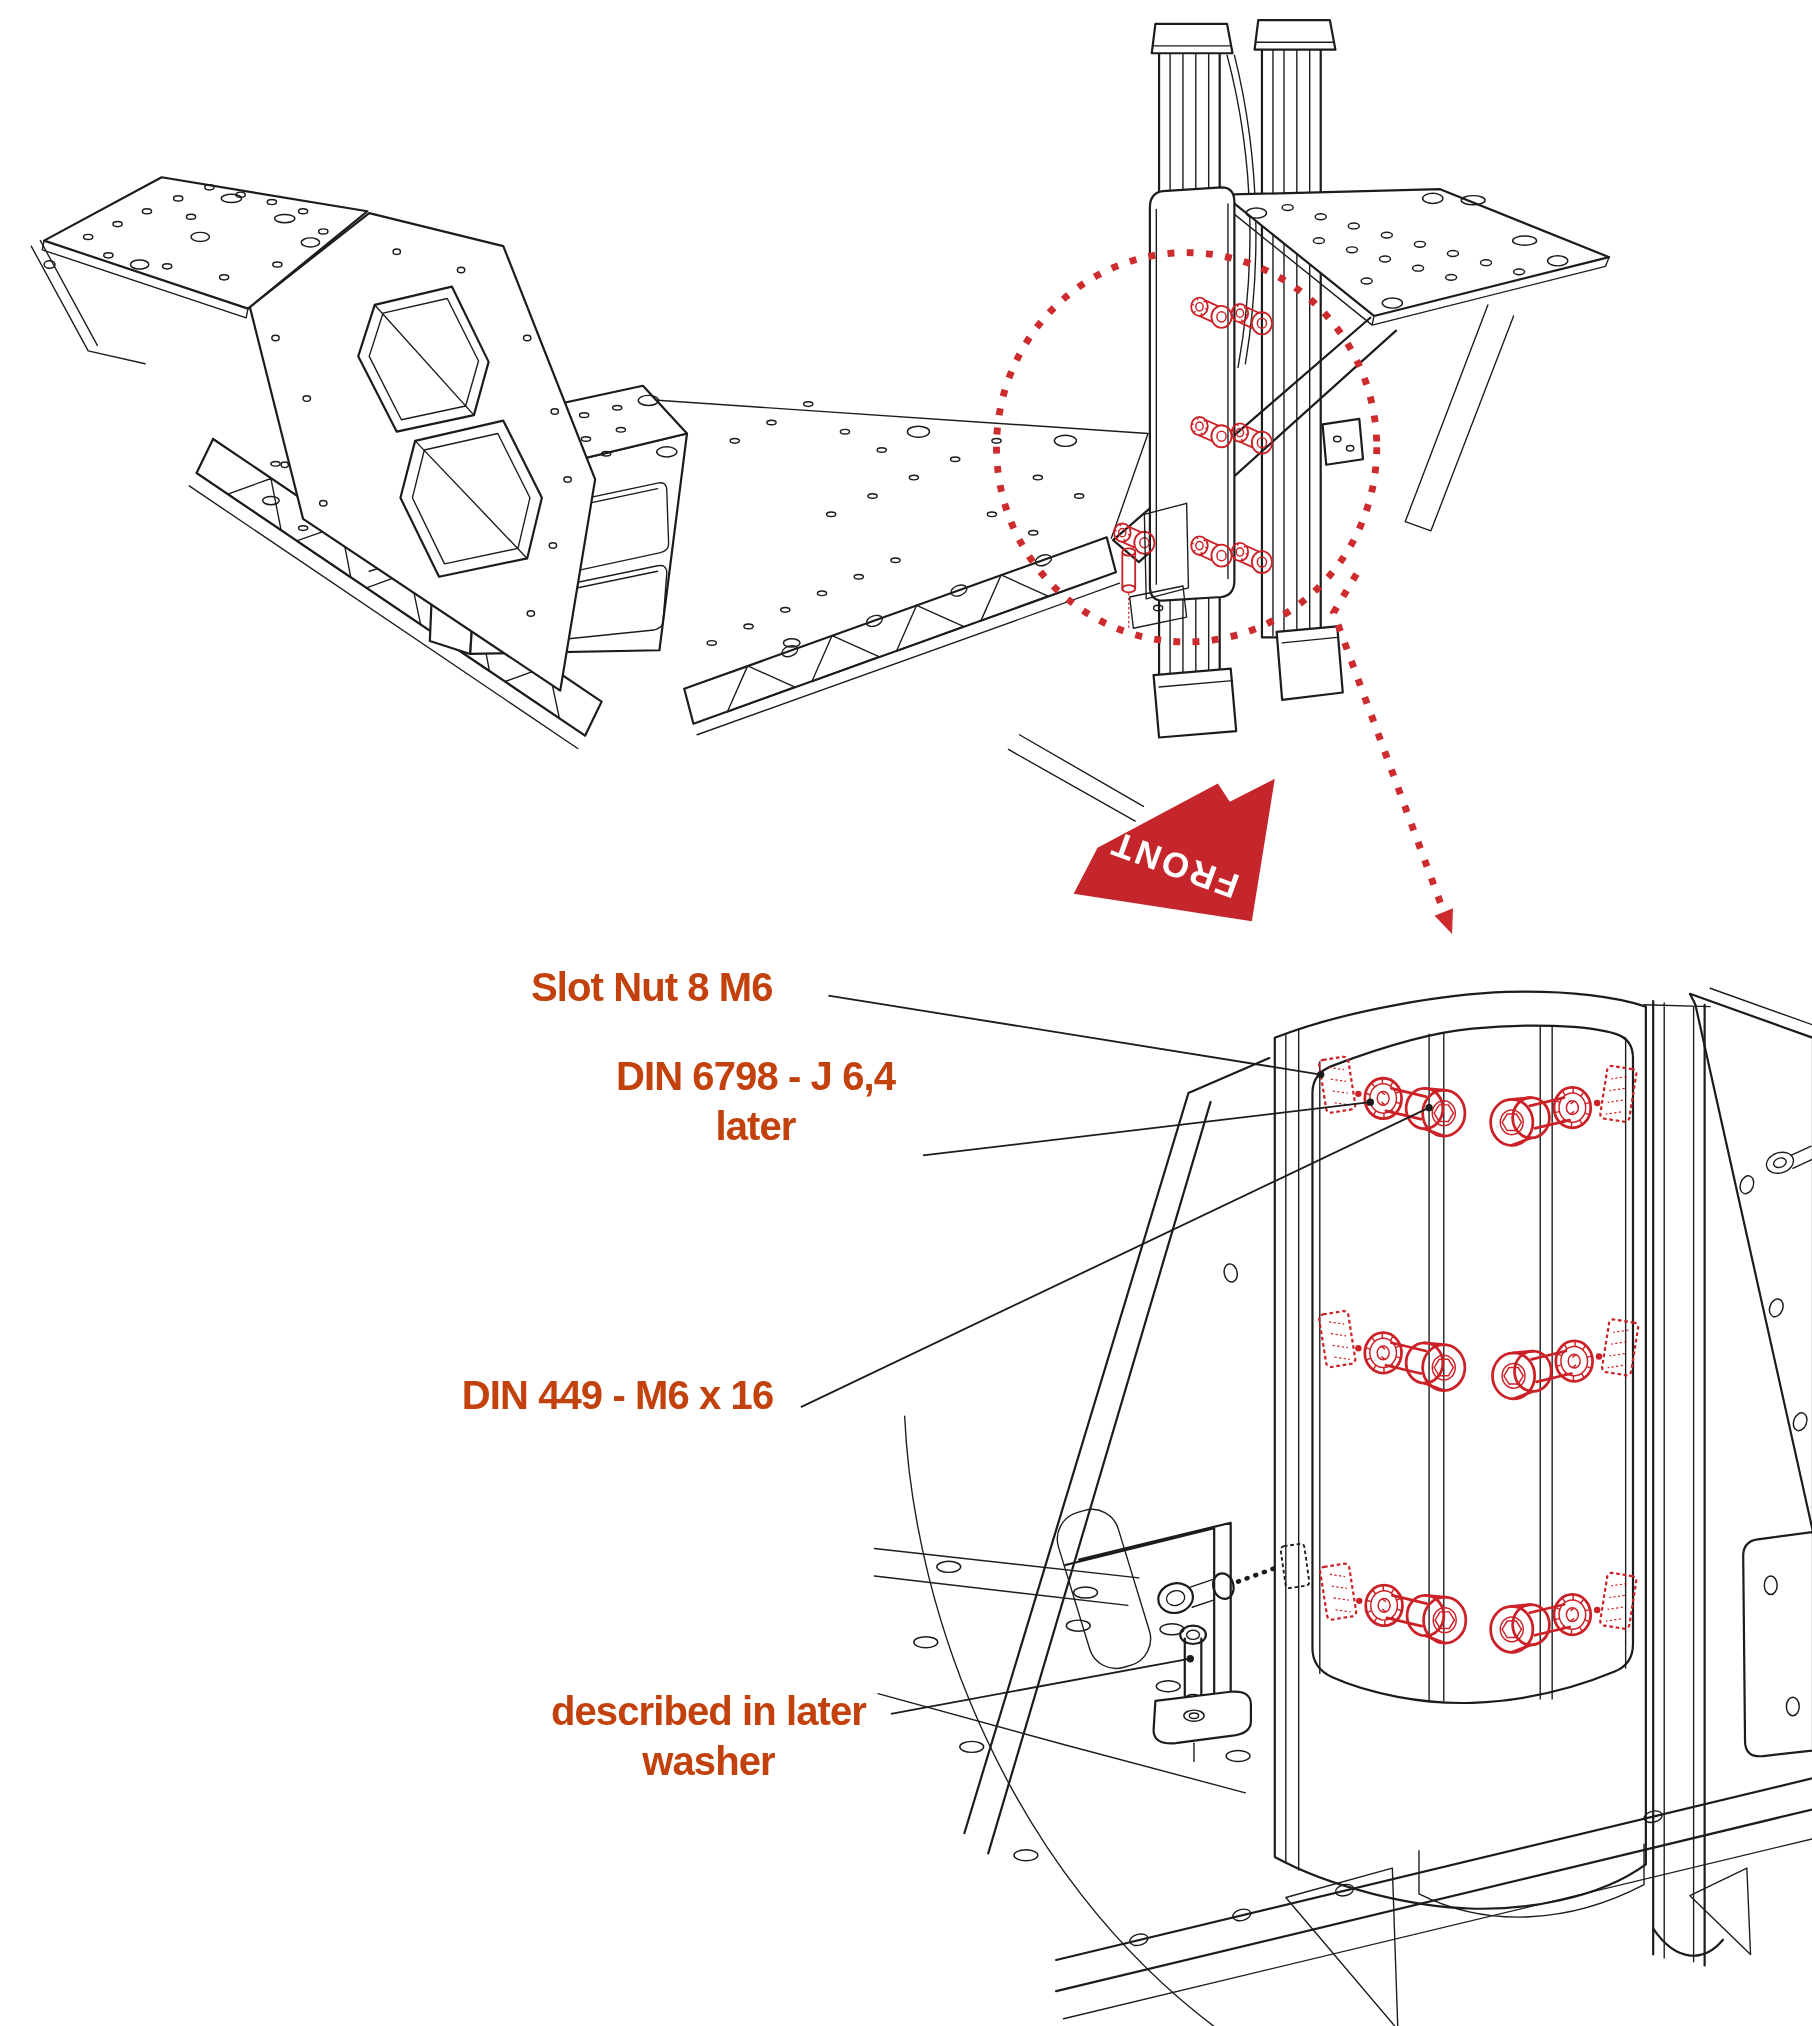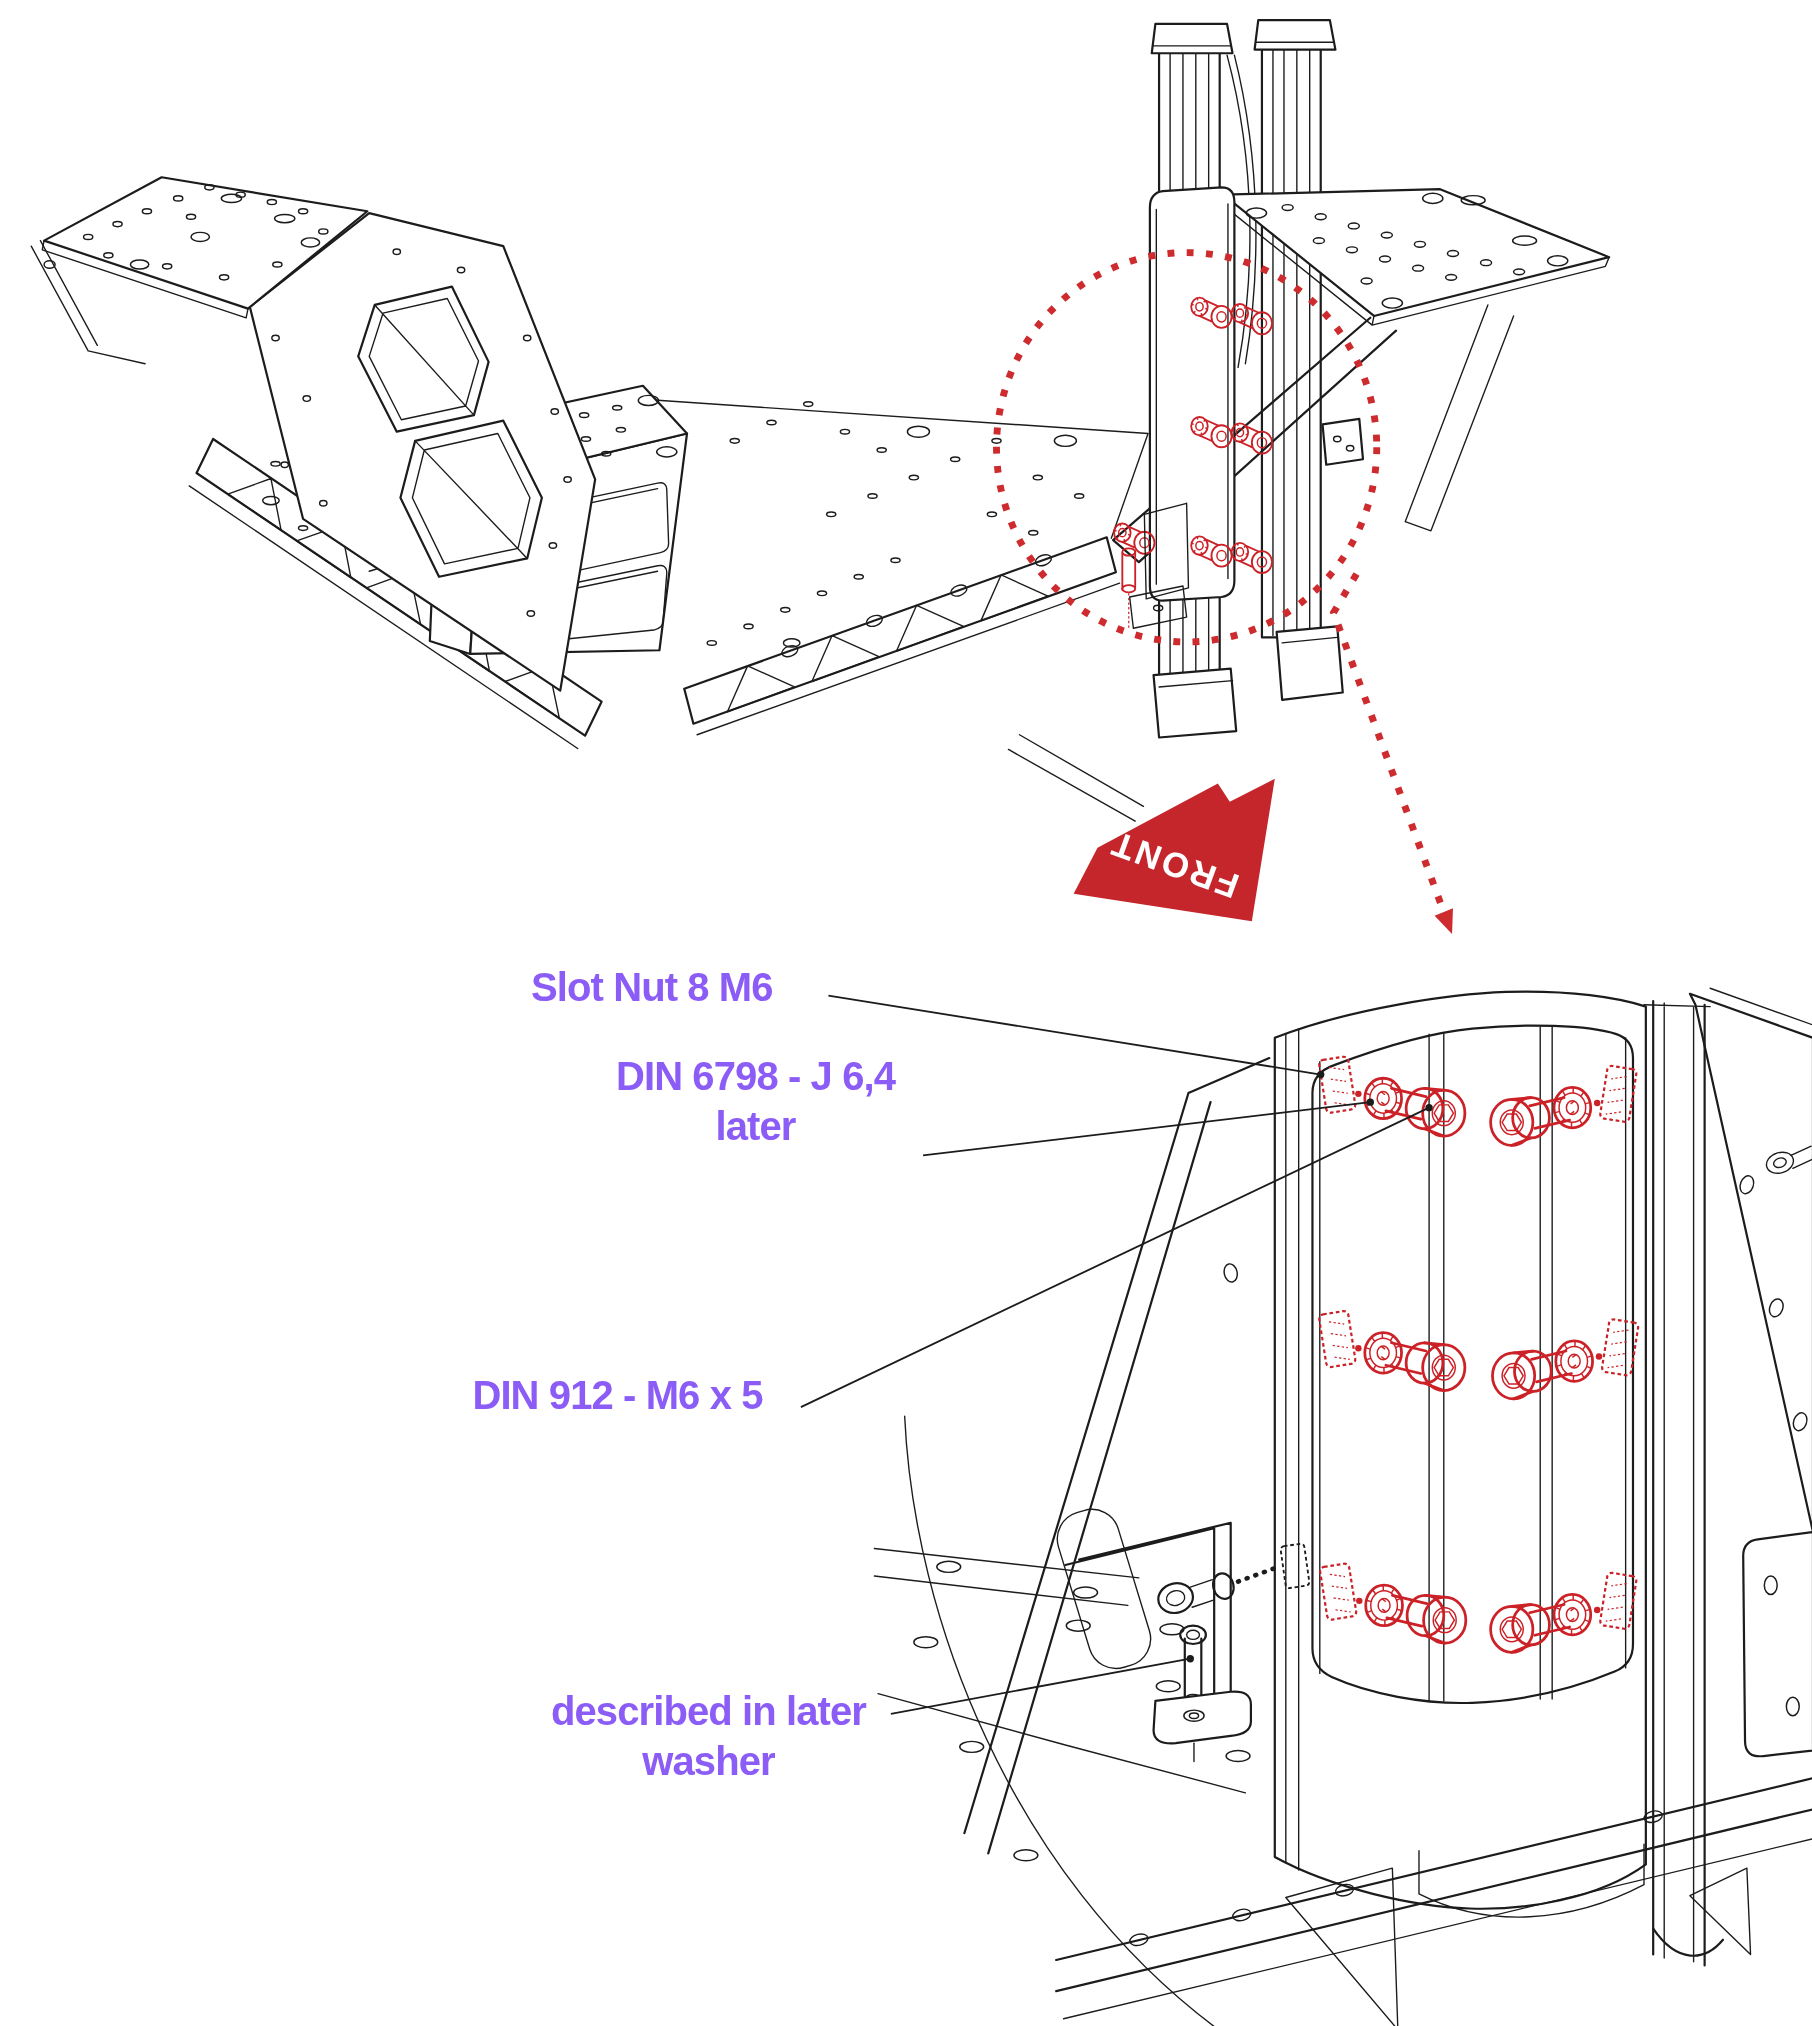--- a/index.html
+++ b/index.html
@@ -19,7 +19,7 @@
   .rd2{fill:none;stroke:var(--bolt-red);stroke-width:1.3;stroke-dasharray:2.5 2.5;}
   .dotc{fill:none;stroke:var(--dot-red);stroke-width:7.5;stroke-dasharray:7.5 13.5;}
   .lead{fill:none;stroke:var(--line);stroke-width:2;}
-  .callout{position:absolute;color:#8b5cf6;font-weight:800;font-size:40px;line-height:50px;
+  .callout{position:absolute;color:#c2410c;font-weight:800;font-size:40px;line-height:50px;
            letter-spacing:-0.9px;text-align:center;}
   .callout.nowrap{white-space:nowrap;text-align:left;}
 </style>

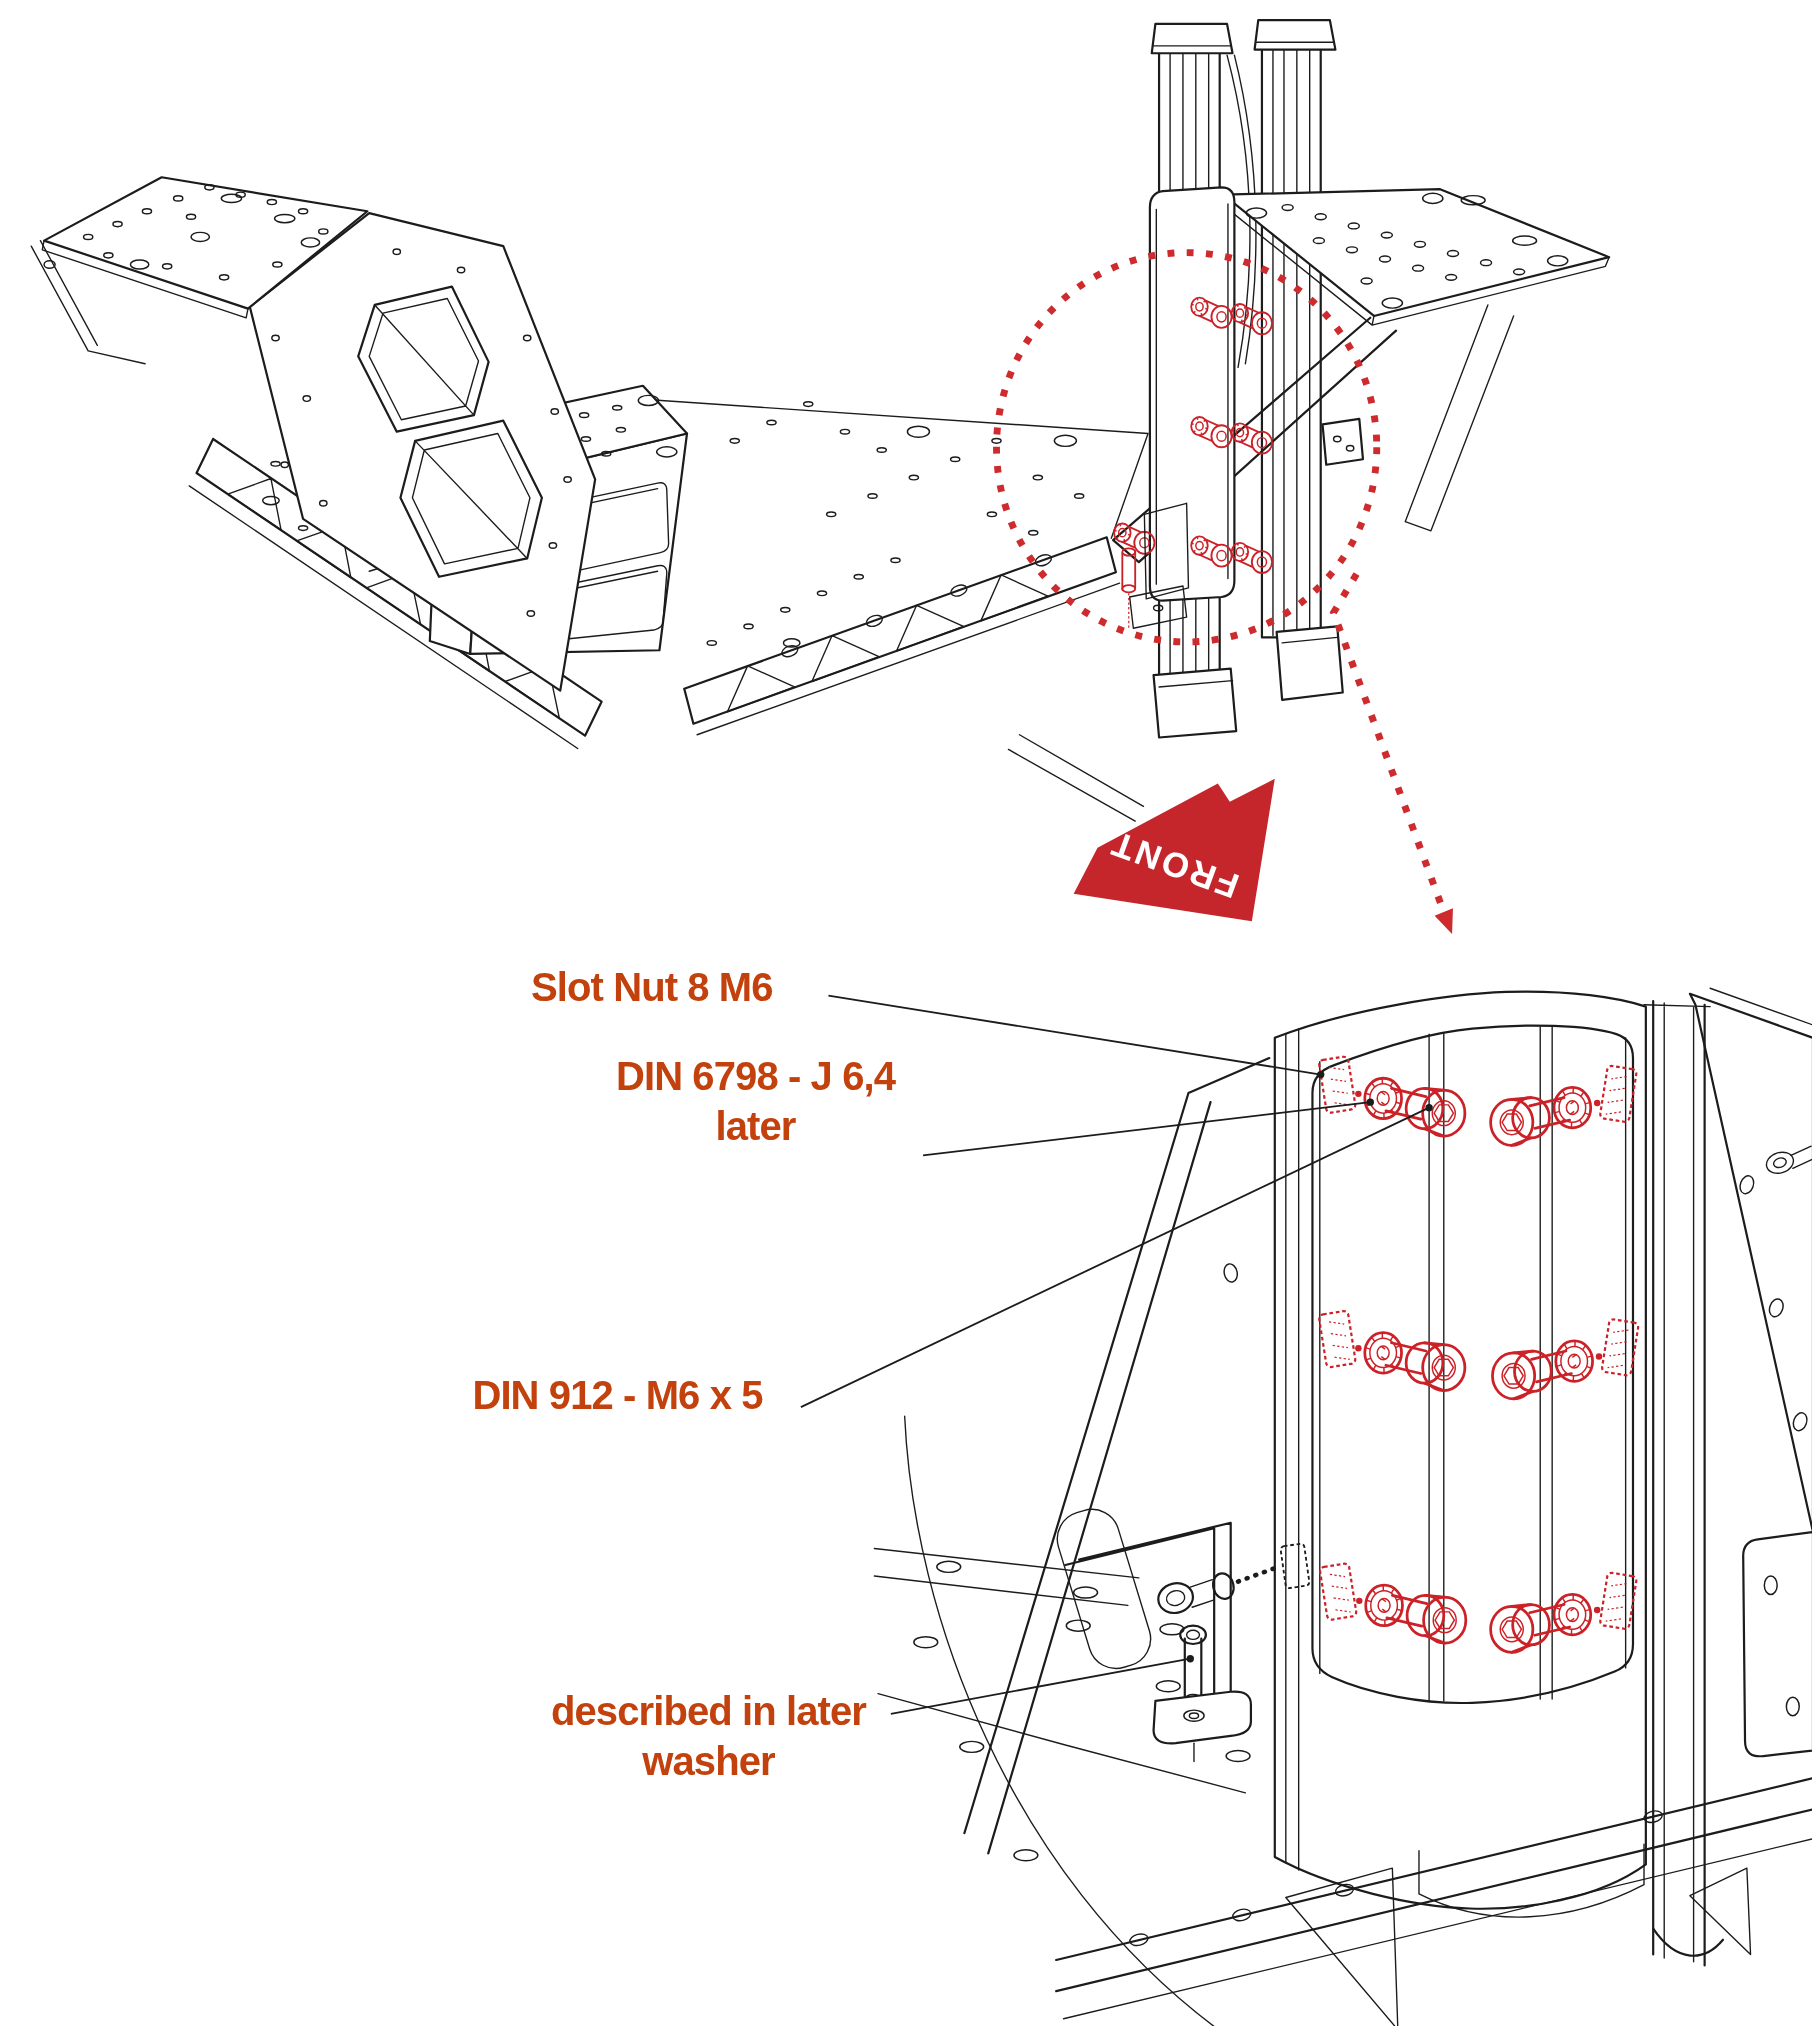--- a/index.html
+++ b/index.html
@@ -398,7 +398,7 @@
 </div>
 
 <div class="callout" style="left:434px;top:1370px;width:367px;">
-  <div>DIN 912 - M6 x 5</div>
+  <div>DIN 449 - M6 x 16</div>
 </div>
 
 <div class="callout" style="left:514px;top:1686px;width:389px;">

